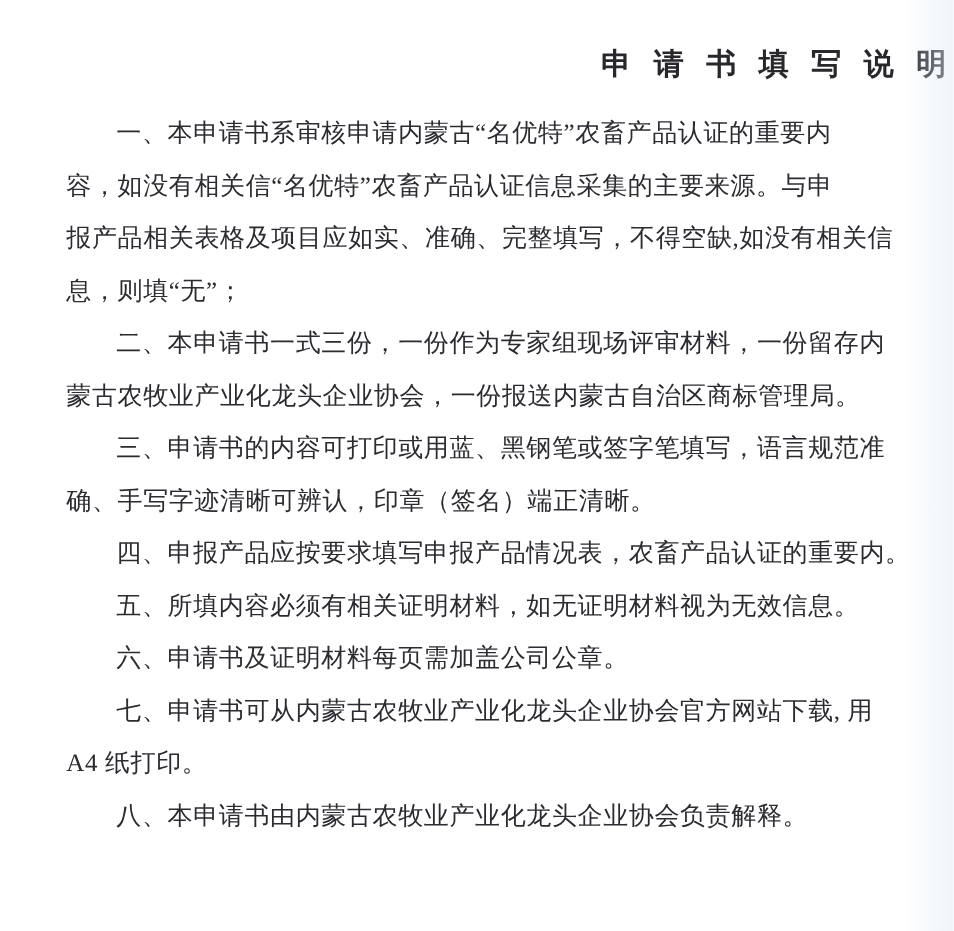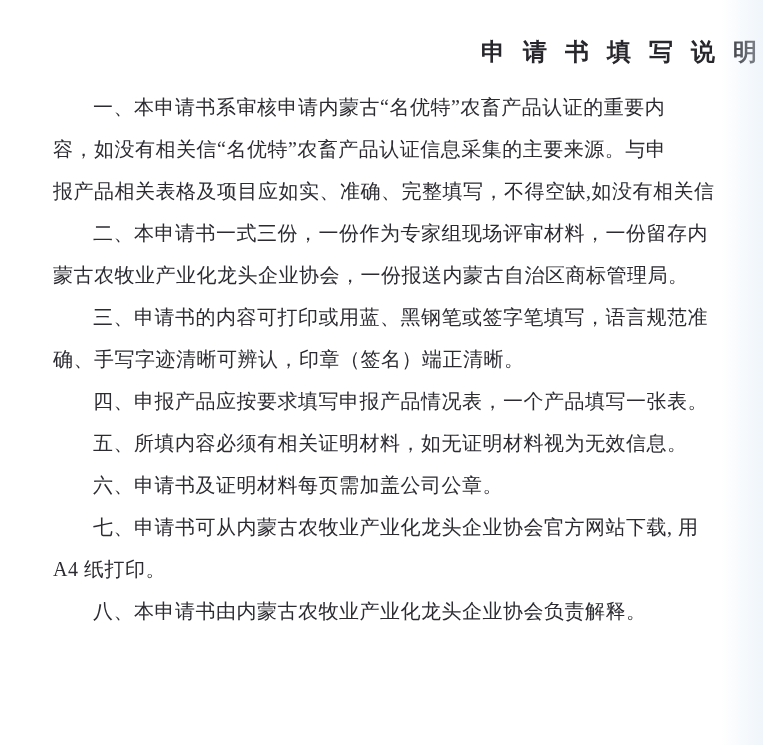--- a/index.html
+++ b/index.html
@@ -69,6 +69,7 @@
       <div class="line first">一、本申请书系审核申请内蒙古“名优特”农畜产品认证的重要内</div>
       <div class="line">容，如没有相关信“名优特”农畜产品认证信息采集的主要来源。与申</div>
       <div class="line">报产品相关表格及项目应如实、准确、完整填写，不得空缺,如没有相关信</div>
+      <div class="line">息，则填“无”；</div>
     </div>
 
     <div class="paragraph">

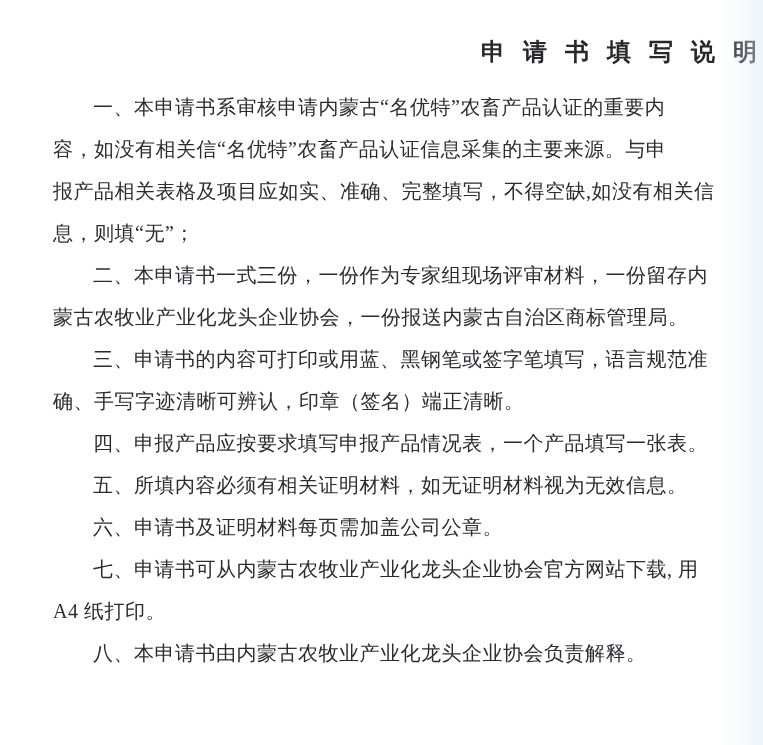--- a/index.html
+++ b/index.html
@@ -83,7 +83,7 @@
     </div>
 
     <div class="paragraph">
-      <div class="line first">四、申报产品应按要求填写申报产品情况表，一个产品填写一张表。</div>
+      <div class="line first">四、申报产品应按要求填写申报产品情况表，农畜产品认证的重要内。</div>
     </div>
 
     <div class="paragraph">

